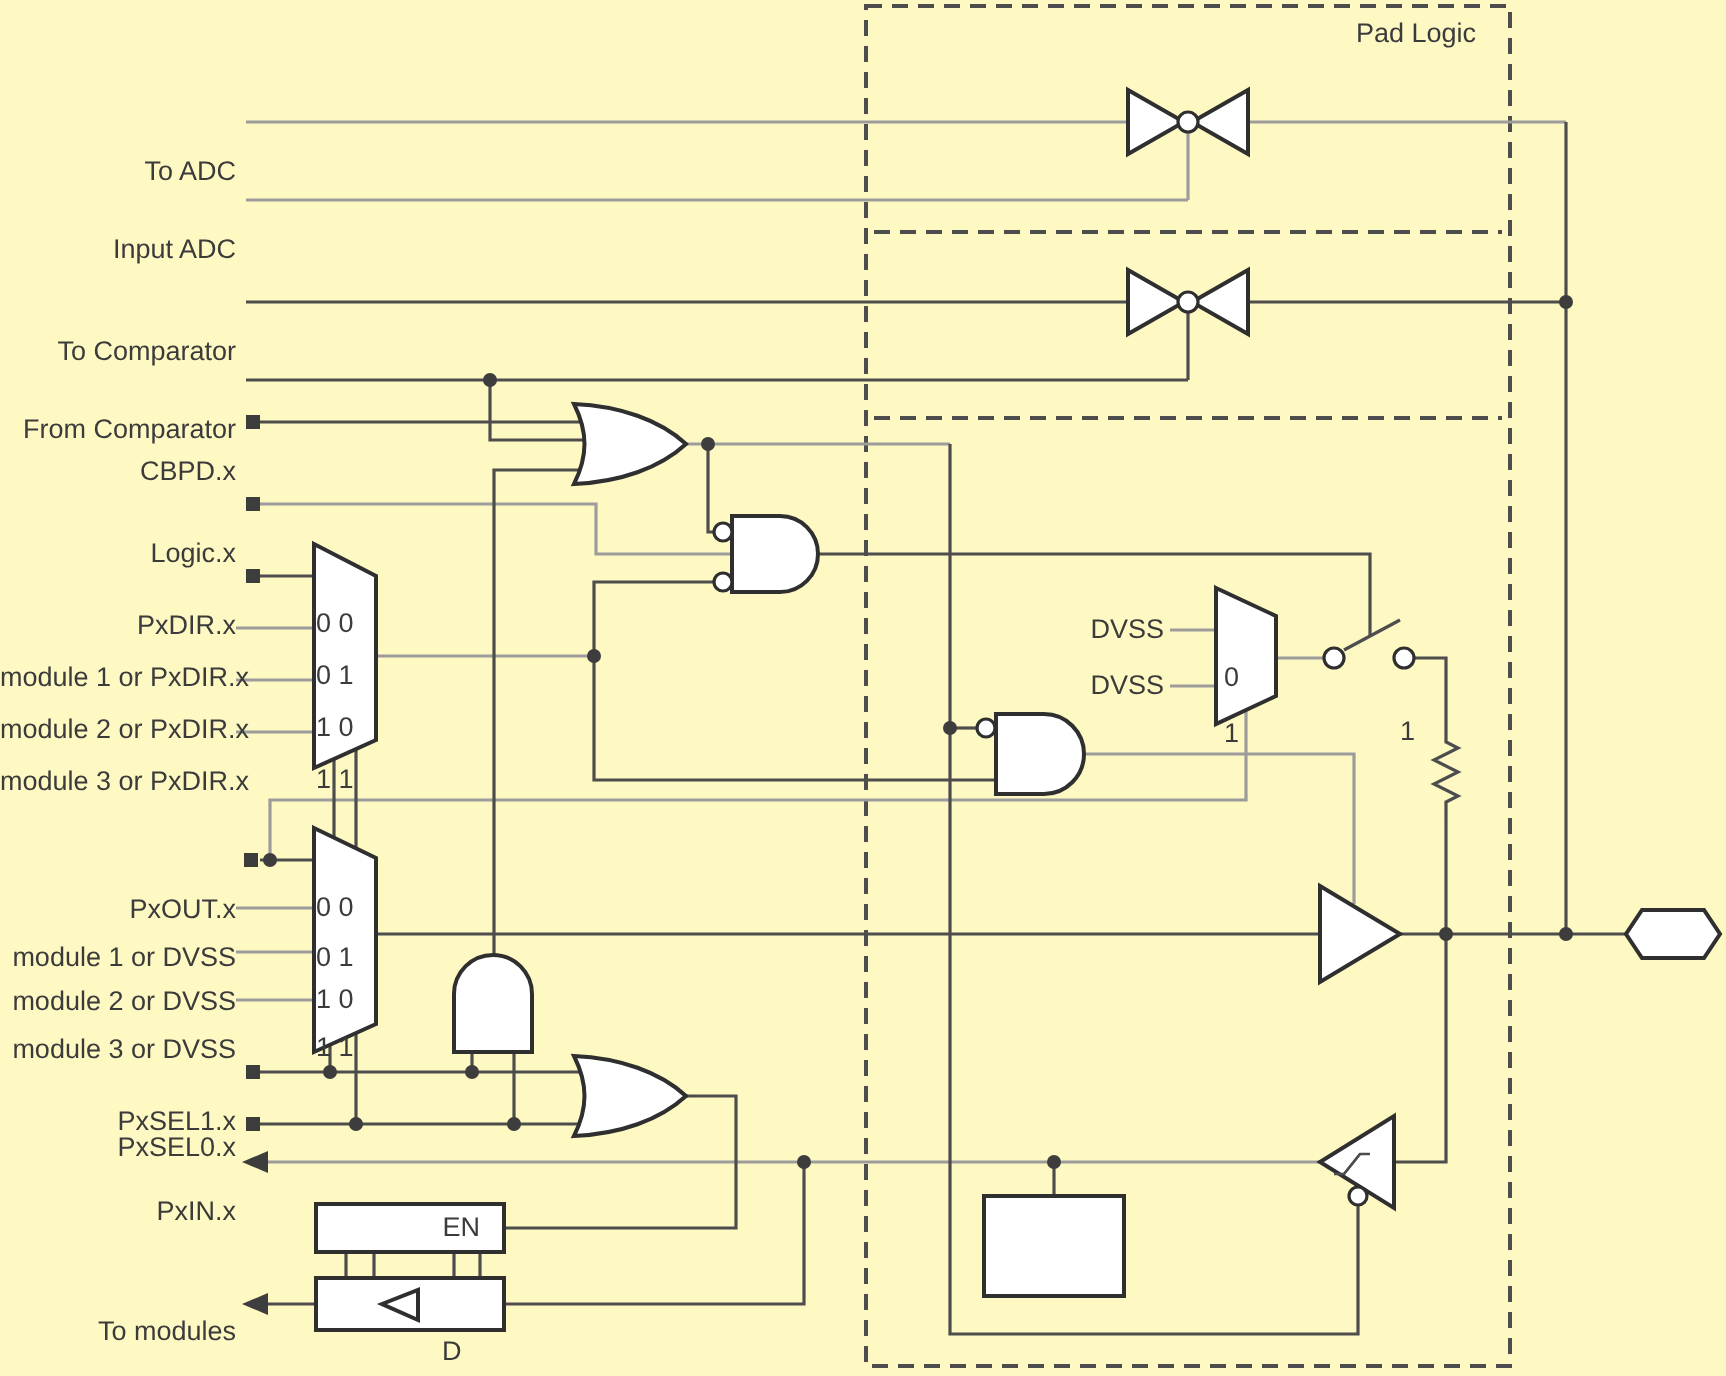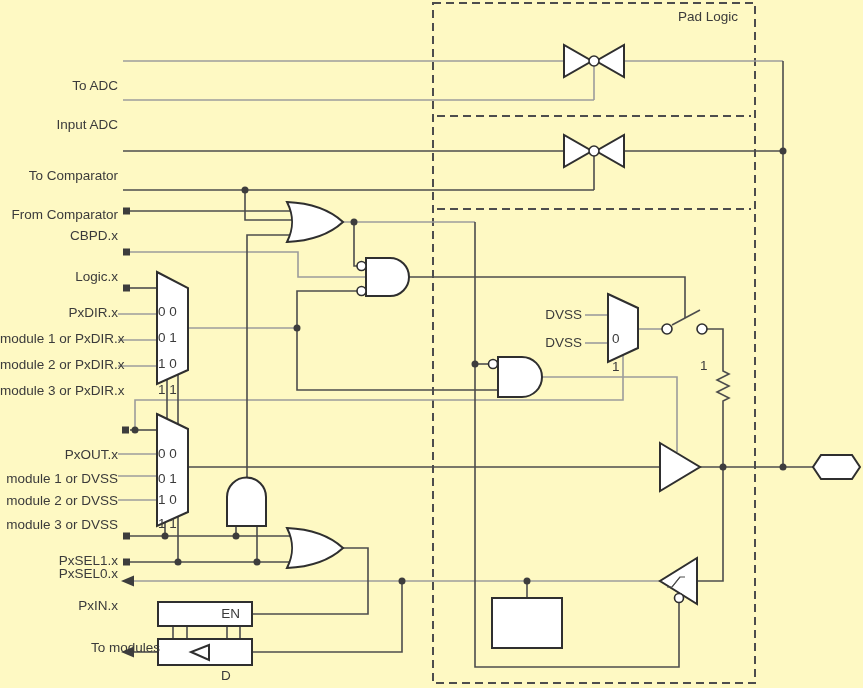--- a/index.html
+++ b/index.html
@@ -227,7 +227,7 @@
   <div class="lbl rlbl" style="top:527px;">PxSEL1.x</div>
   <div class="lbl rlbl" style="top:540px;">PxSEL0.x</div>
   <div class="lbl rlbl" style="top:572px;">PxIN.x</div>
-  <div class="lbl rlbl" style="top:614px;padding-left:42px;">To modules</div>
+  <div class="lbl rlbl" style="top:632px;">To modules</div>
 
   <div class="lbl c" style="left:158px;top:279px;width:30px;">0 0</div>
   <div class="lbl c" style="left:158px;top:305px;width:30px;">0 1</div>

